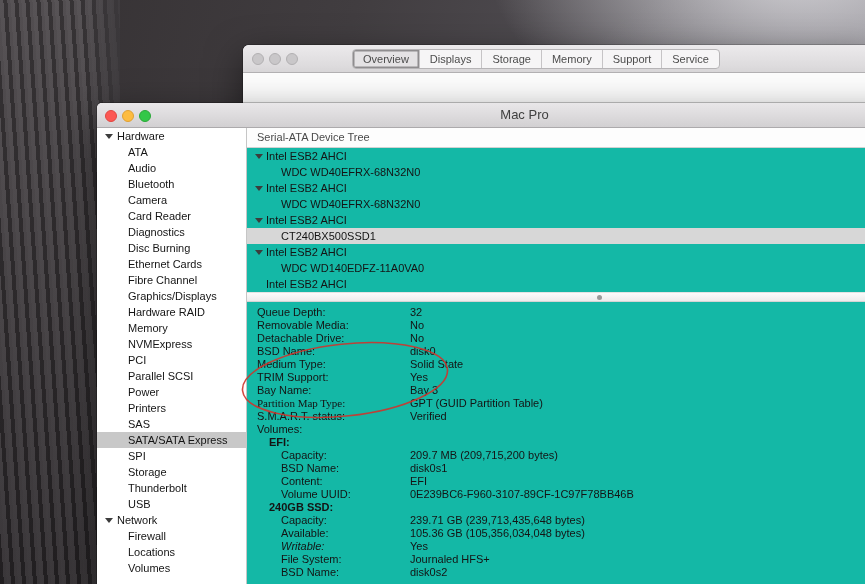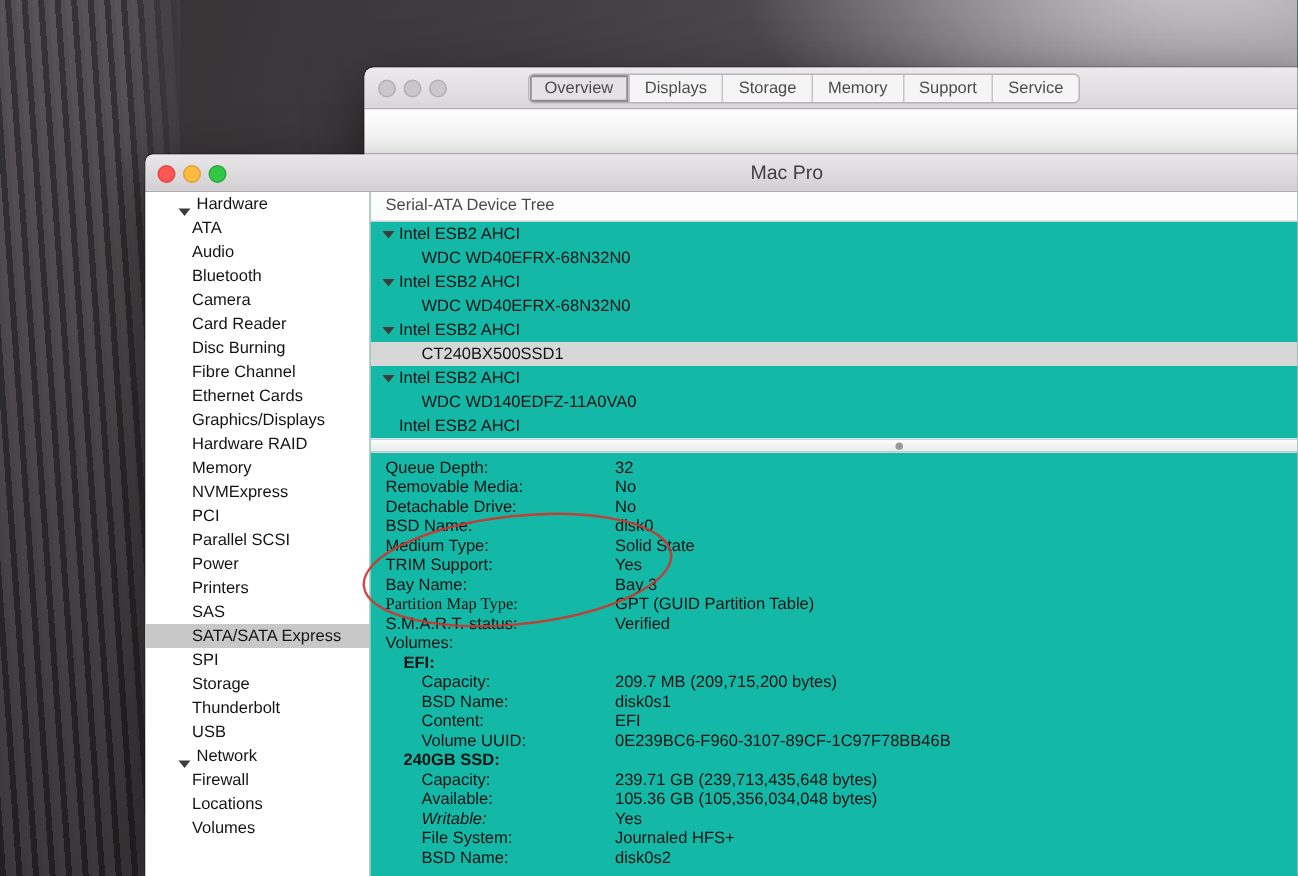--- a/index.html
+++ b/index.html
@@ -43,7 +43,7 @@
   .wbody{display:flex;height:456px;}
   .sidebar{width:150px;border-right:1px solid #c6c6c6;background:#fff;overflow:hidden;font-size:11px;color:#141414;}
   .srow{height:16px;line-height:16px;display:flex;align-items:center;white-space:nowrap;}
-  .srow.section{padding-left:22px;gap:4px;align-items:flex-end;}
+  .srow.section{padding-left:8px;gap:4px;}
   .srow.item{padding-left:31px;}
   .srow.selected{background:#c8c8c8;}
   .tri{width:0;height:0;border-left:4px solid transparent;border-right:4px solid transparent;border-top:5px solid #3c3c3c;flex:none;}

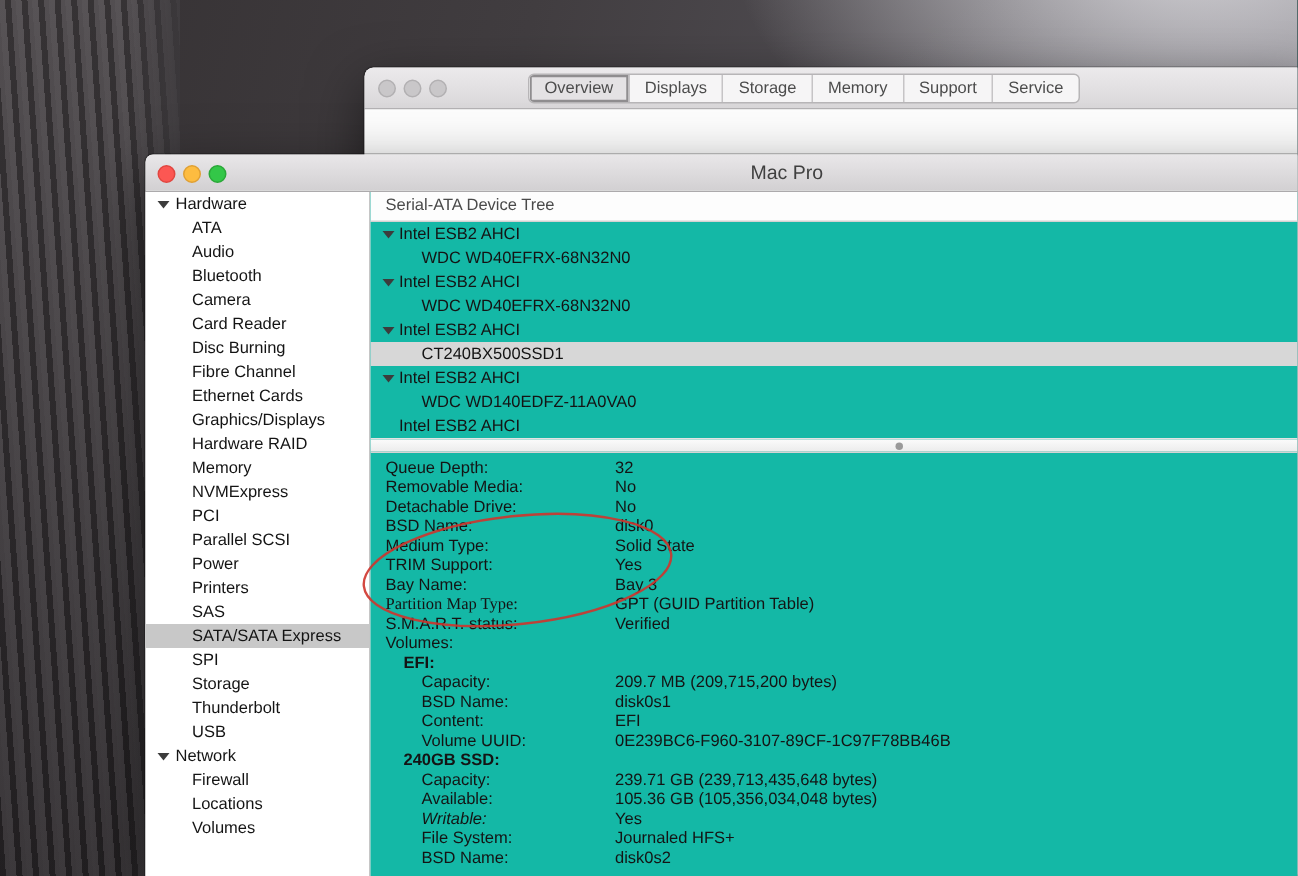--- a/index.html
+++ b/index.html
@@ -122,6 +122,9 @@
             <div class="slabel">Card Reader</div>
           </div>
           <div class="srow item">
+            <div class="slabel">Diagnostics</div>
+          </div>
+          <div class="srow item">
             <div class="slabel">Disc Burning</div>
           </div>
           <div class="srow item">

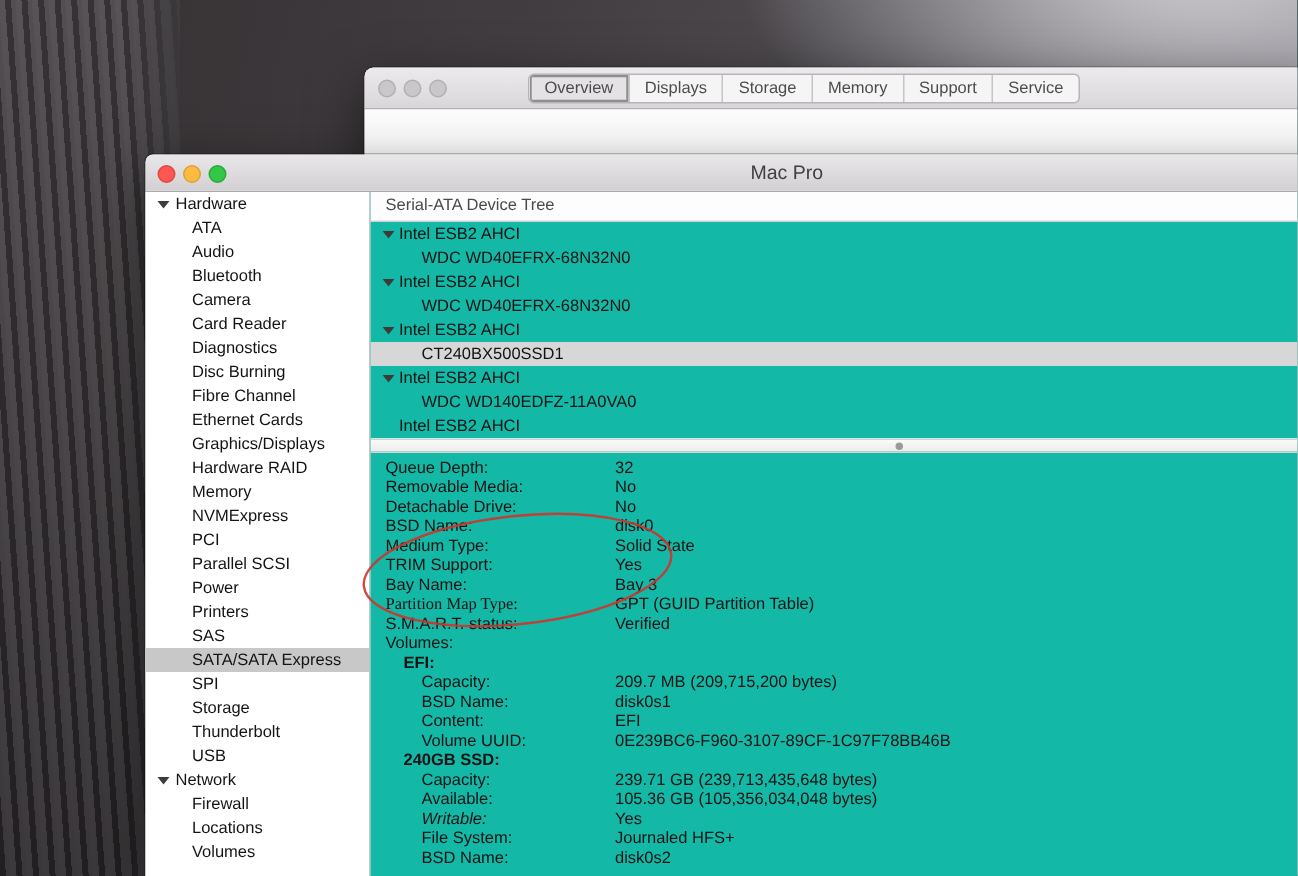--- a/index.html
+++ b/index.html
@@ -128,10 +128,10 @@
             <div class="slabel">Disc Burning</div>
           </div>
           <div class="srow item">
+            <div class="slabel">Ethernet Cards</div>
+          </div>
+          <div class="srow item">
             <div class="slabel">Fibre Channel</div>
-          </div>
-          <div class="srow item">
-            <div class="slabel">Ethernet Cards</div>
           </div>
           <div class="srow item">
             <div class="slabel">Graphics/Displays</div>

